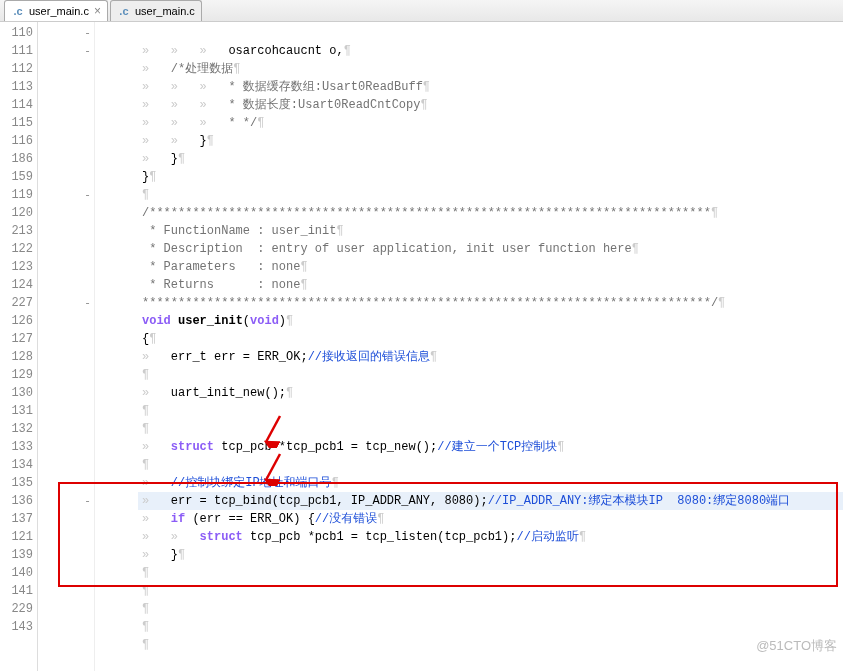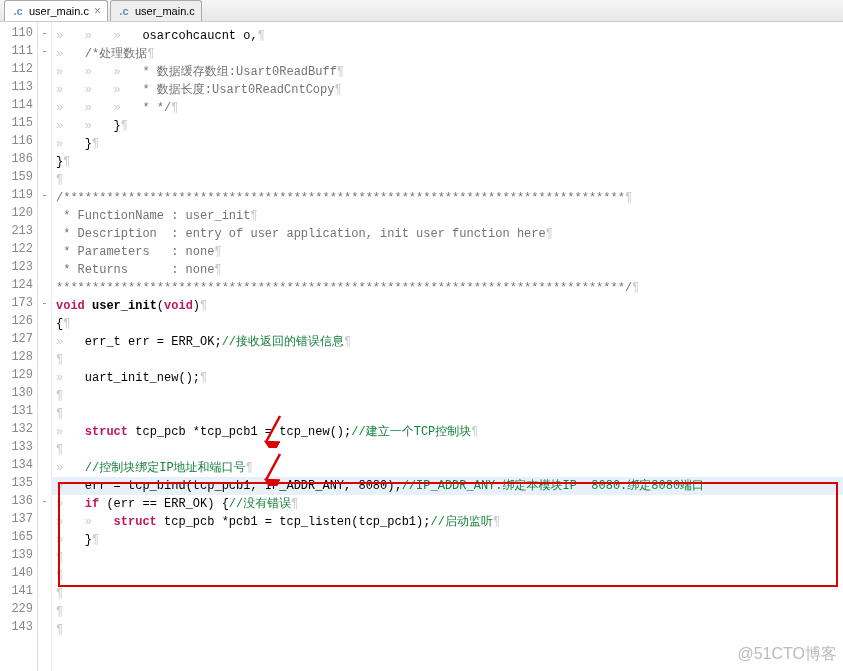--- a/index.html
+++ b/index.html
@@ -9,7 +9,7 @@
 .tab.inactive { background: #eee; }
 .tab-icon { width: 14px; height: 14px; margin-right: 4px; display: flex; align-items: center; justify-content: center; color: #5d8fbb; font-weight: bold; font-size: 11px; }
 .tab-close { margin-left: 5px; color: #888; font-size: 12px; line-height: 1; }
-.editor { display: flex; height: calc(100% - 22px); position: relative; }
+.editor { display: flex; height: calc(100% - 22px); position: relative; gap: 43px; }
 .gutter { width: 38px; background: #fff; border-right: 1px solid #ddd; text-align: right; color: #888; padding-top: 2px; padding-right: 4px; user-select: none; }
 .gutter-line { height: 18px; line-height: 18px; }
 .fold-col { width: 14px; background: #fff; border-right: 1px solid #eee; padding-top: 2px; text-align: center; }

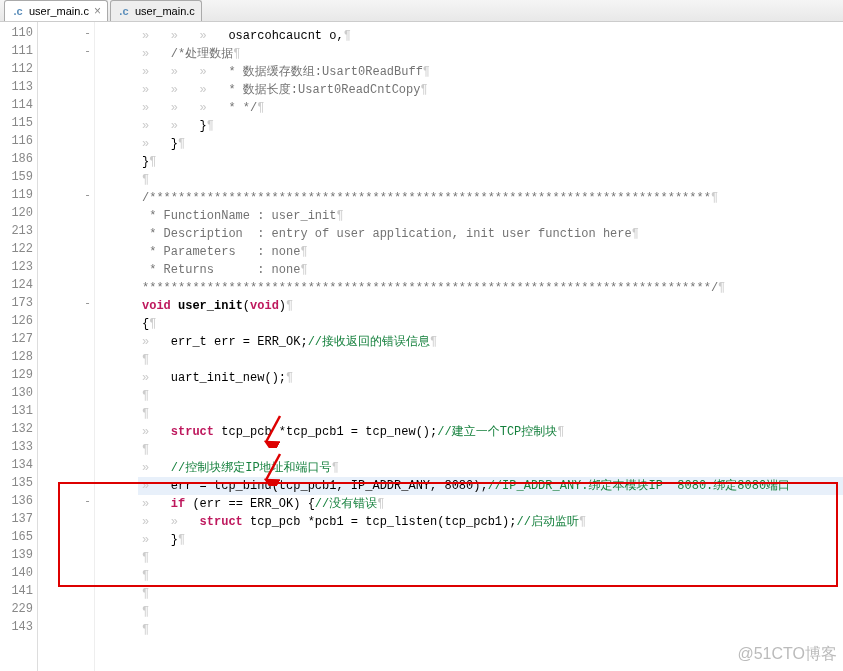--- a/index.html
+++ b/index.html
@@ -14,7 +14,7 @@
 .gutter-line { height: 18px; line-height: 18px; }
 .fold-col { width: 14px; background: #fff; border-right: 1px solid #eee; padding-top: 2px; text-align: center; }
 .fold-minus { height: 18px; line-height: 18px; color: #888; font-size: 11px; }
-.code { flex: 1; padding-top: 5px; white-space: pre; position: relative; }
+.code { flex: 1; padding-top: 20px; white-space: pre; position: relative; }
 .code-line { height: 18px; line-height: 18px; padding-left: 4px; position: relative; }
 .code-line.highlighted { background: #e8f0fa; }
 .kw { color: #be185d; font-weight: bold; }

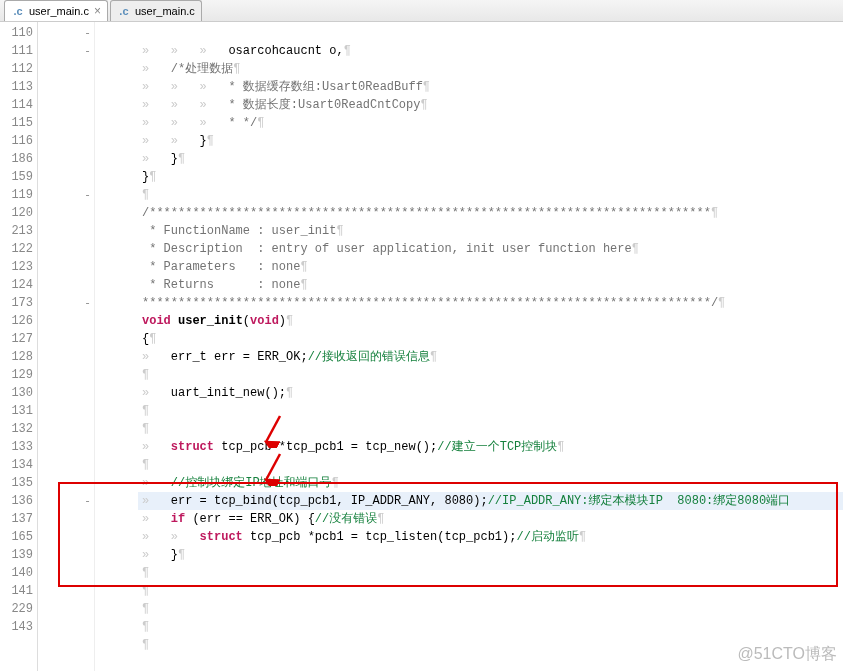--- a/index.html
+++ b/index.html
@@ -59,7 +59,7 @@
       <div class="gutter-line">122</div>
       <div class="gutter-line">123</div>
       <div class="gutter-line">124</div>
-      <div class="gutter-line">173</div>
+      <div class="gutter-line">227</div>
       <div class="gutter-line">126</div>
       <div class="gutter-line">127</div>
       <div class="gutter-line">128</div>

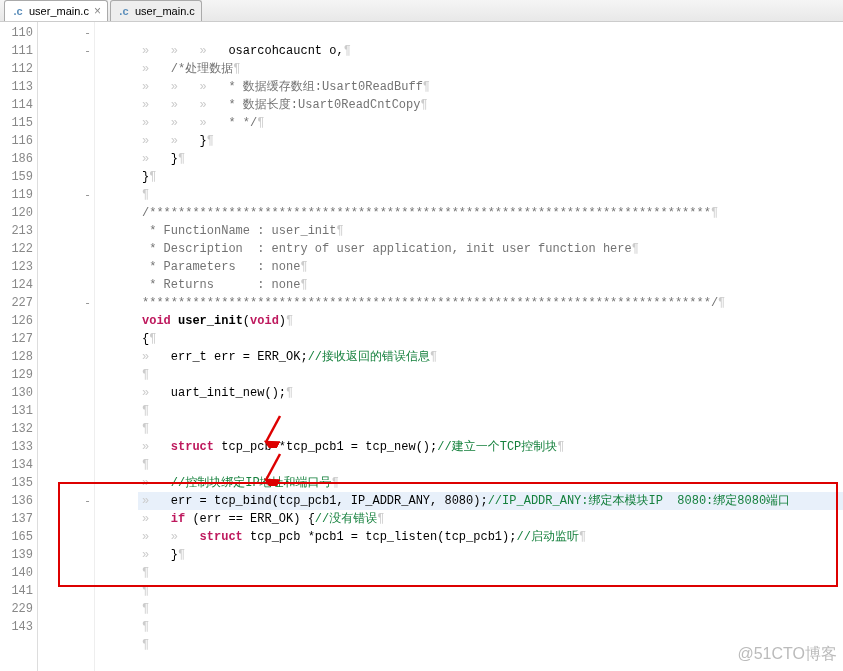--- a/index.html
+++ b/index.html
@@ -17,7 +17,7 @@
 .code { flex: 1; padding-top: 20px; white-space: pre; position: relative; }
 .code-line { height: 18px; line-height: 18px; padding-left: 4px; position: relative; }
 .code-line.highlighted { background: #e8f0fa; }
-.kw { color: #be185d; font-weight: bold; }
+.kw { color: #8b5cf6; font-weight: bold; }
 .cm { color: #737373; }
 .cm2 { color: #15803d; }
 .str { color: #000; }

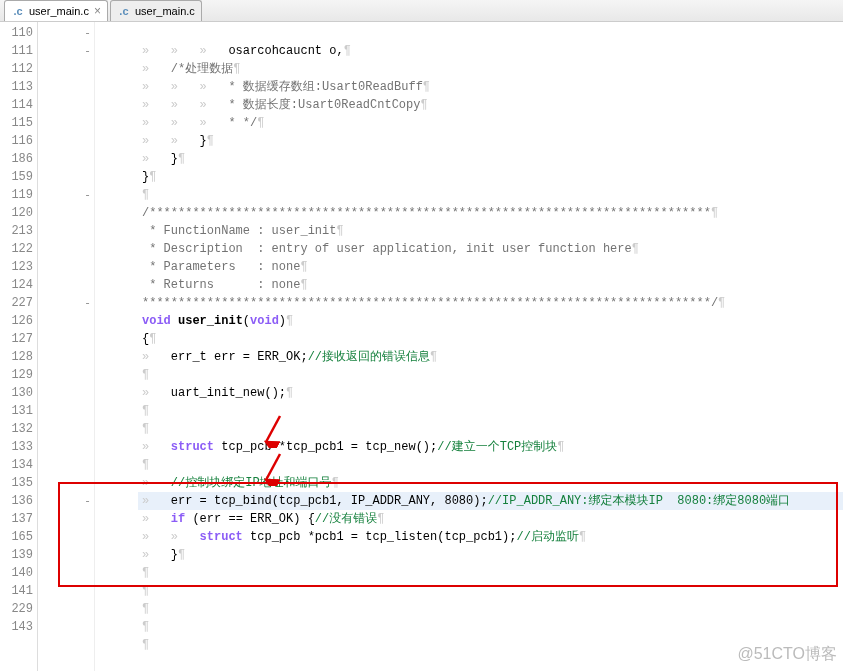--- a/index.html
+++ b/index.html
@@ -19,7 +19,7 @@
 .code-line.highlighted { background: #e8f0fa; }
 .kw { color: #8b5cf6; font-weight: bold; }
 .cm { color: #737373; }
-.cm2 { color: #15803d; }
+.cm2 { color: #1d4ed8; }
 .str { color: #000; }
 .ws { color: #ccc; }
 .redbox { position: absolute; border: 2px solid #d00; left: 58px; top: 460px; width: 780px; height: 105px; pointer-events: none; }

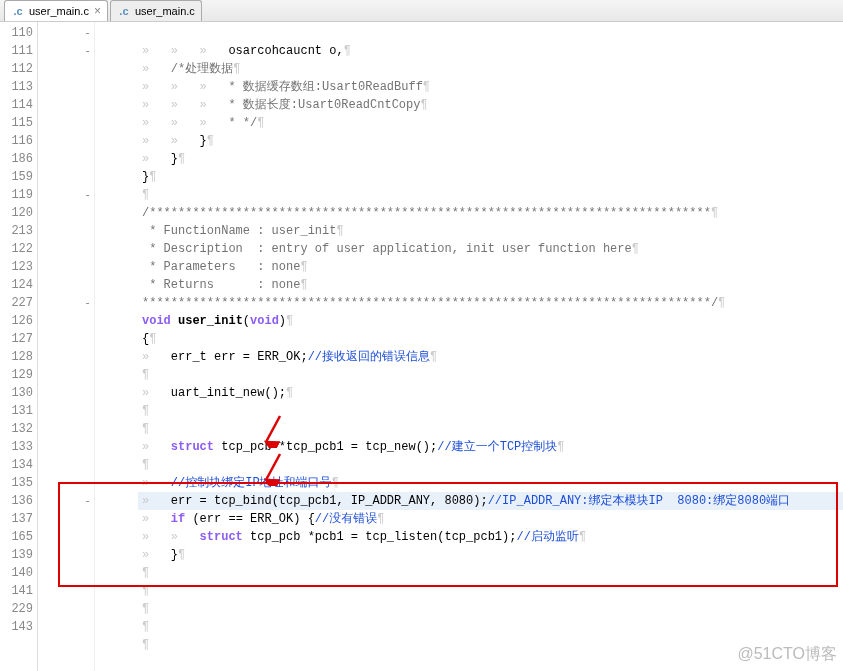--- a/index.html
+++ b/index.html
@@ -72,7 +72,7 @@
       <div class="gutter-line">135</div>
       <div class="gutter-line">136</div>
       <div class="gutter-line">137</div>
-      <div class="gutter-line">165</div>
+      <div class="gutter-line">121</div>
       <div class="gutter-line">139</div>
       <div class="gutter-line">140</div>
       <div class="gutter-line">141</div>

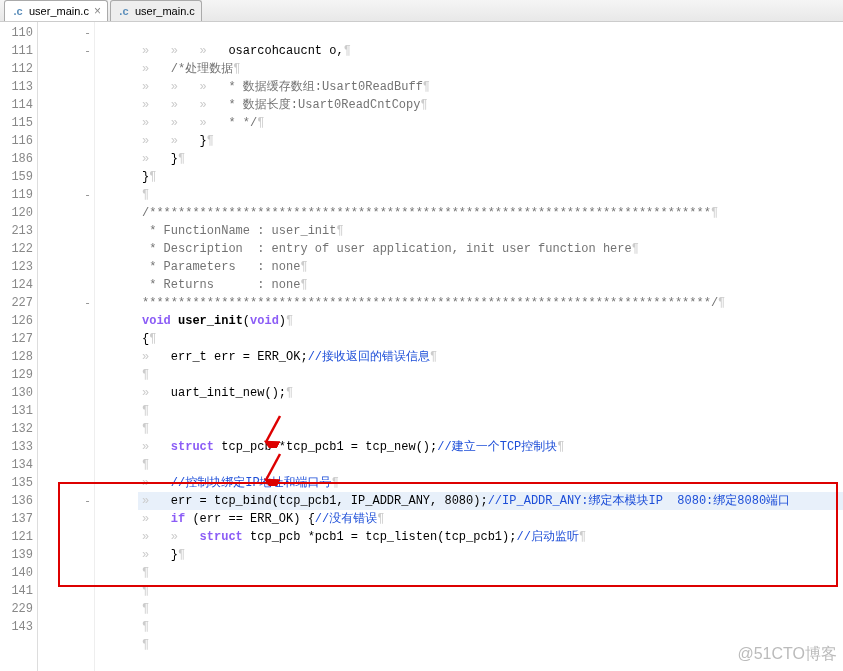--- a/index.html
+++ b/index.html
@@ -25,7 +25,7 @@
 .redbox { position: absolute; border: 2px solid #d00; left: 58px; top: 460px; width: 780px; height: 105px; pointer-events: none; }
 .arrow { position: absolute; pointer-events: none; }
 .arrow svg { display: block; }
-.watermark { position: absolute; right: 6px; bottom: 6px; color: #bbb; font-family: sans-serif; font-size: 16px; }
+.watermark { position: absolute; right: 6px; bottom: 16px; color: #bbb; font-family: sans-serif; font-size: 13px; }
 </style>
 </head>
 <body>

